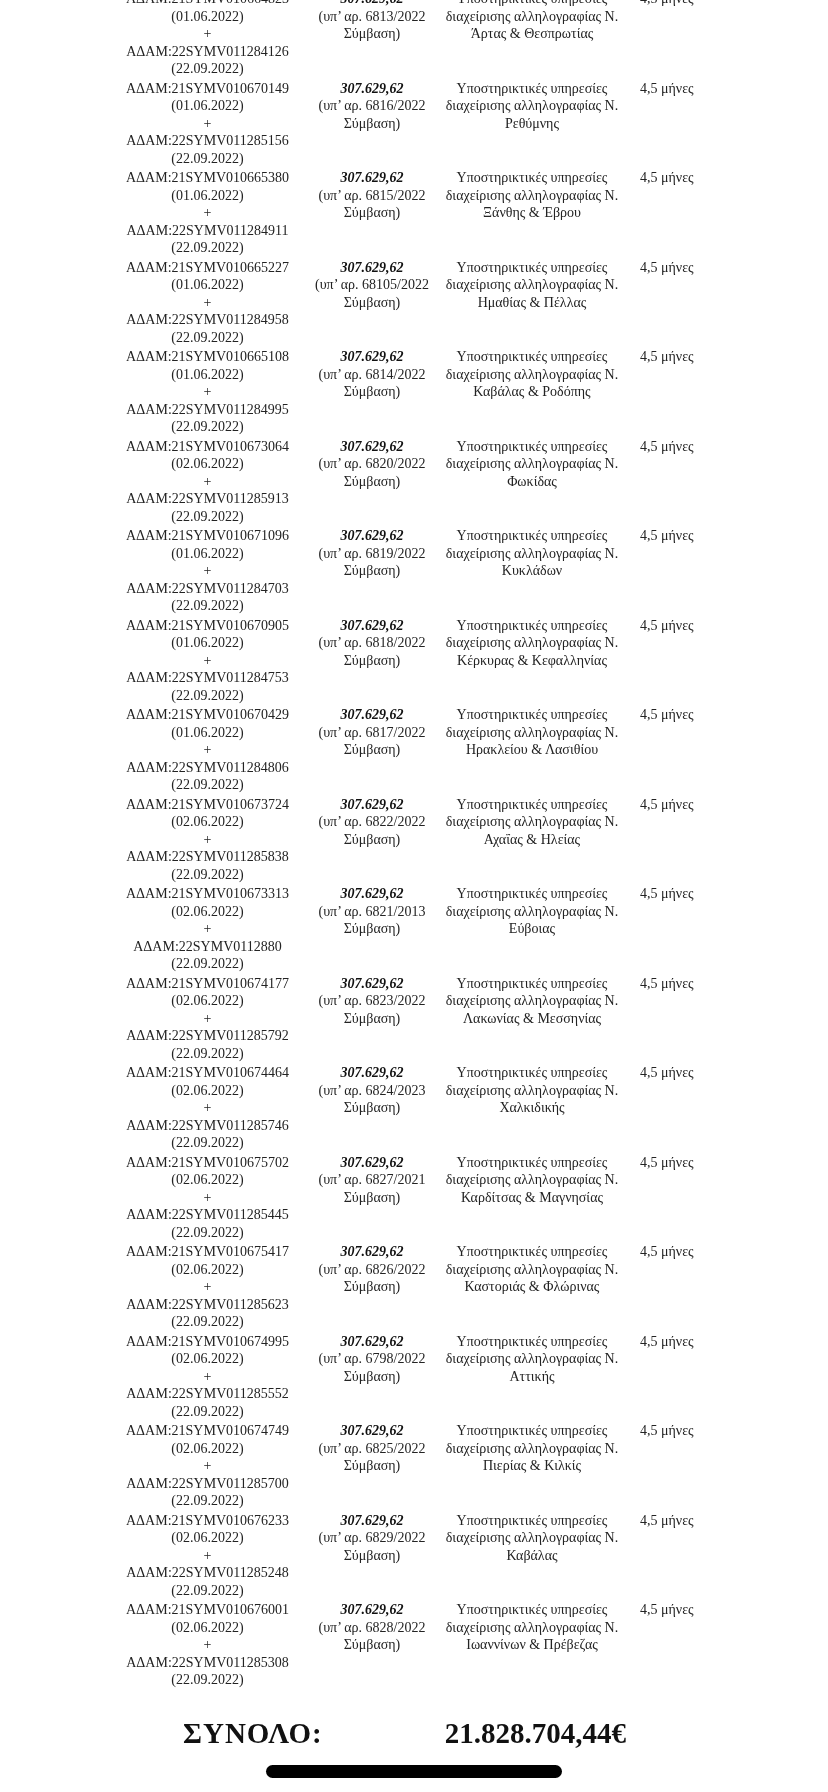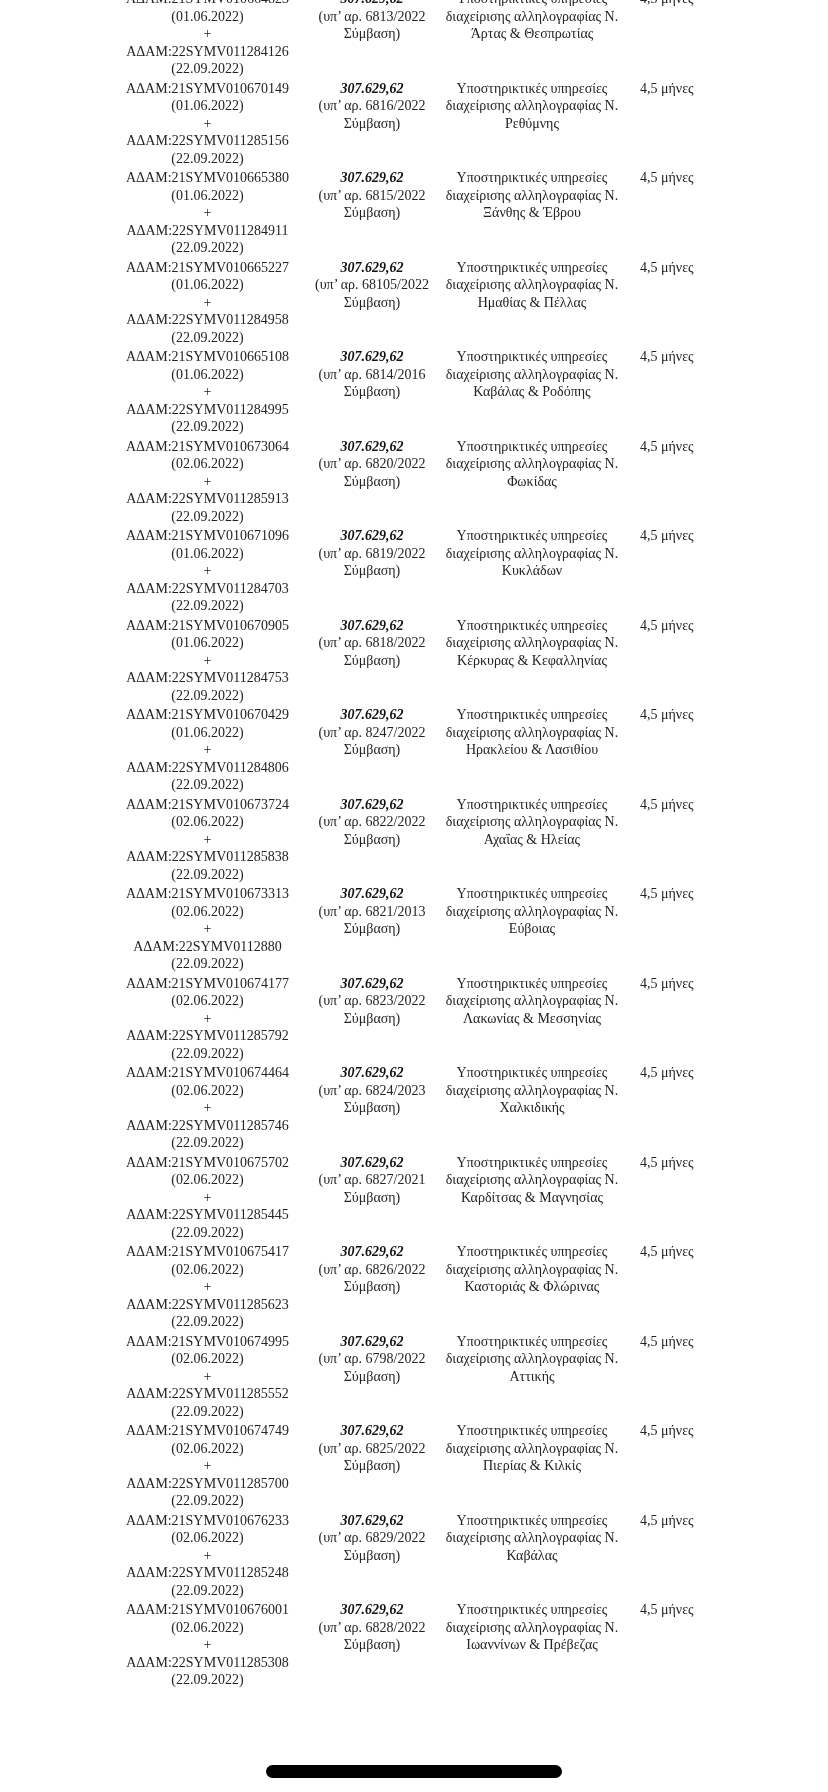--- a/index.html
+++ b/index.html
@@ -175,7 +175,7 @@
     </div>
     <div class="col c2">
       <div class="ln amount">307.629,62</div>
-      <div class="ln">(υπ’ αρ. 6814/2016</div>
+      <div class="ln">(υπ’ αρ. 6814/2022</div>
       <div class="ln">Σύμβαση)</div>
     </div>
     <div class="col c3">

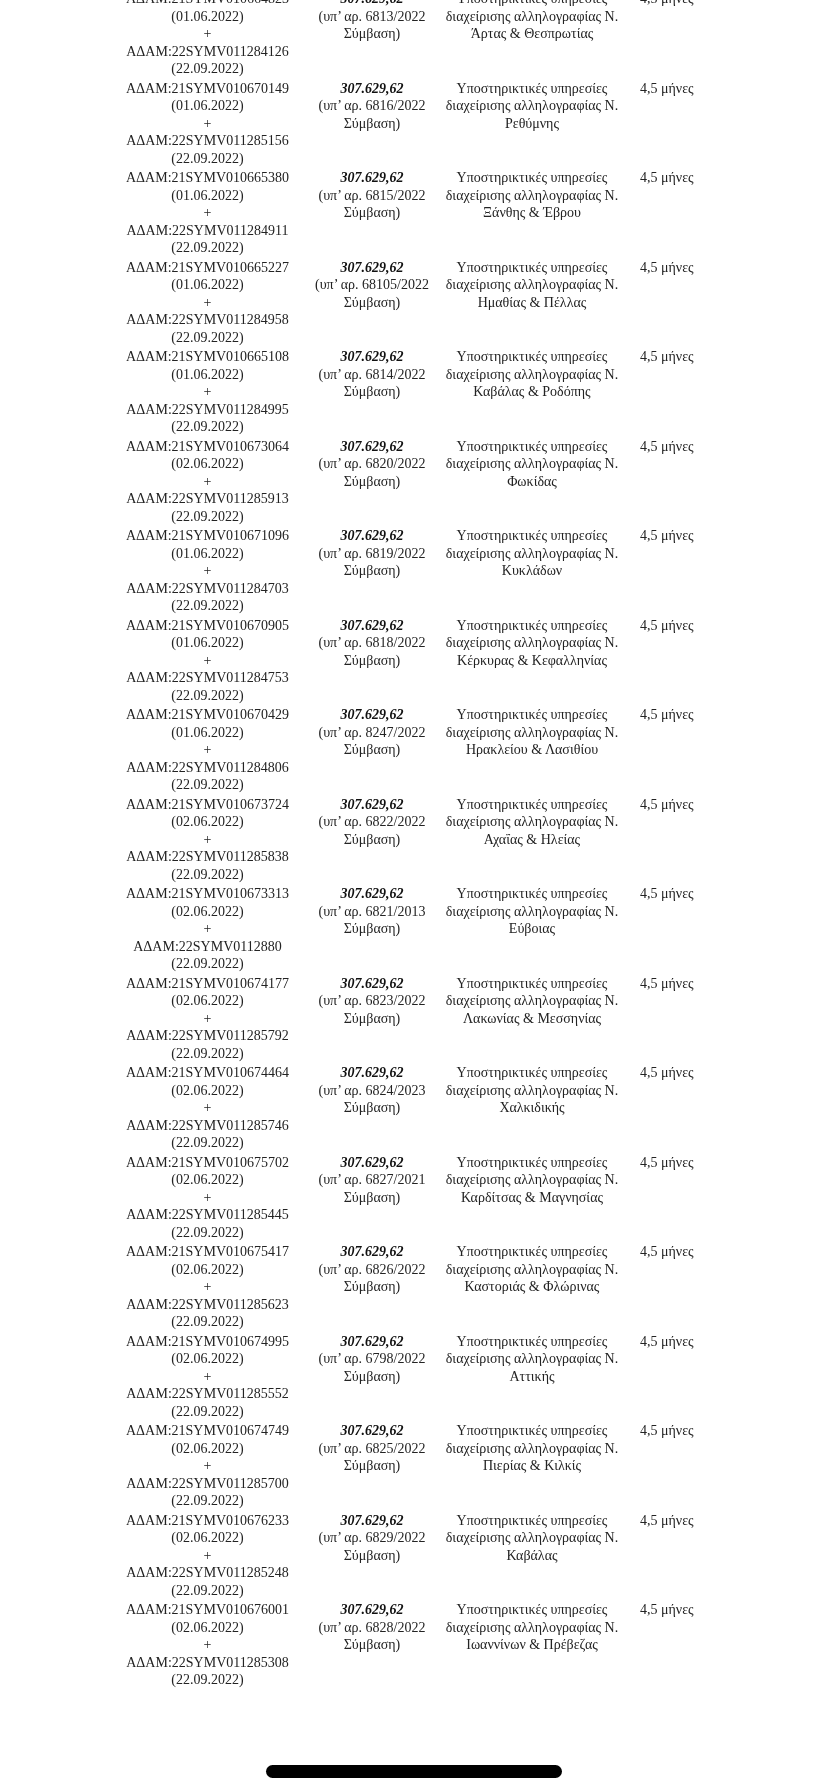--- a/index.html
+++ b/index.html
@@ -267,7 +267,7 @@
     </div>
     <div class="col c2">
       <div class="ln amount">307.629,62</div>
-      <div class="ln">(υπ’ αρ. 8247/2022</div>
+      <div class="ln">(υπ’ αρ. 6817/2022</div>
       <div class="ln">Σύμβαση)</div>
     </div>
     <div class="col c3">

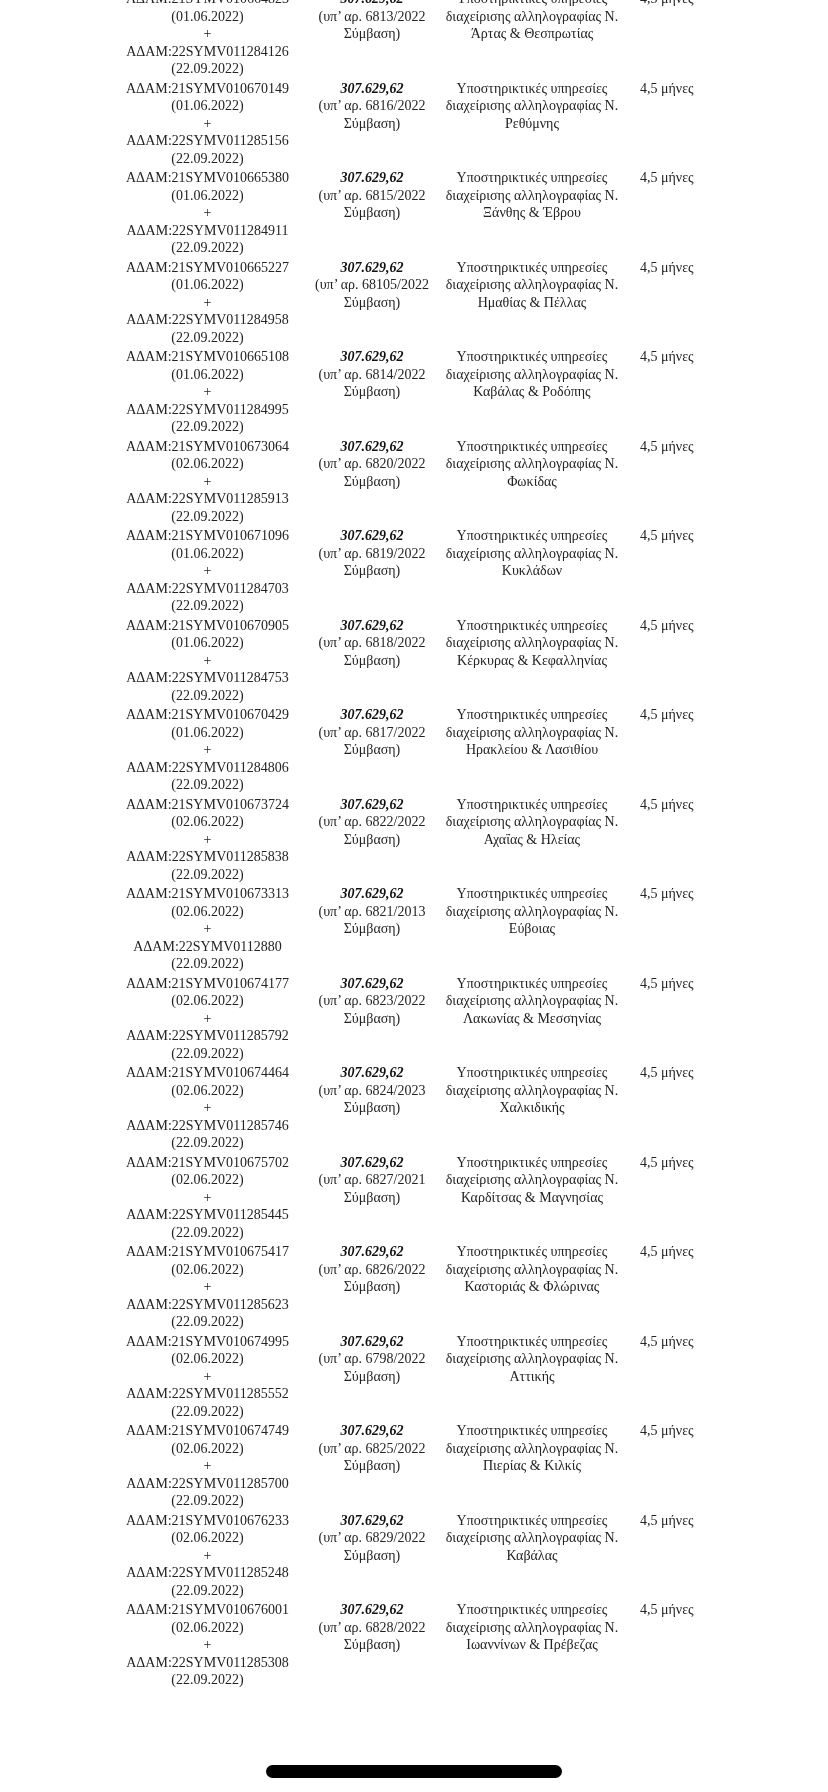--- a/index.html
+++ b/index.html
@@ -511,6 +511,10 @@
   </div>
 </div>
 
+  <div class="total-row">
+    <span class="total-label">ΣΥΝΟΛΟ:</span>
+    <span class="total-amount">21.828.704,44€</span>
+  </div>
 </div>
 
 <div class="home-indicator"></div>

